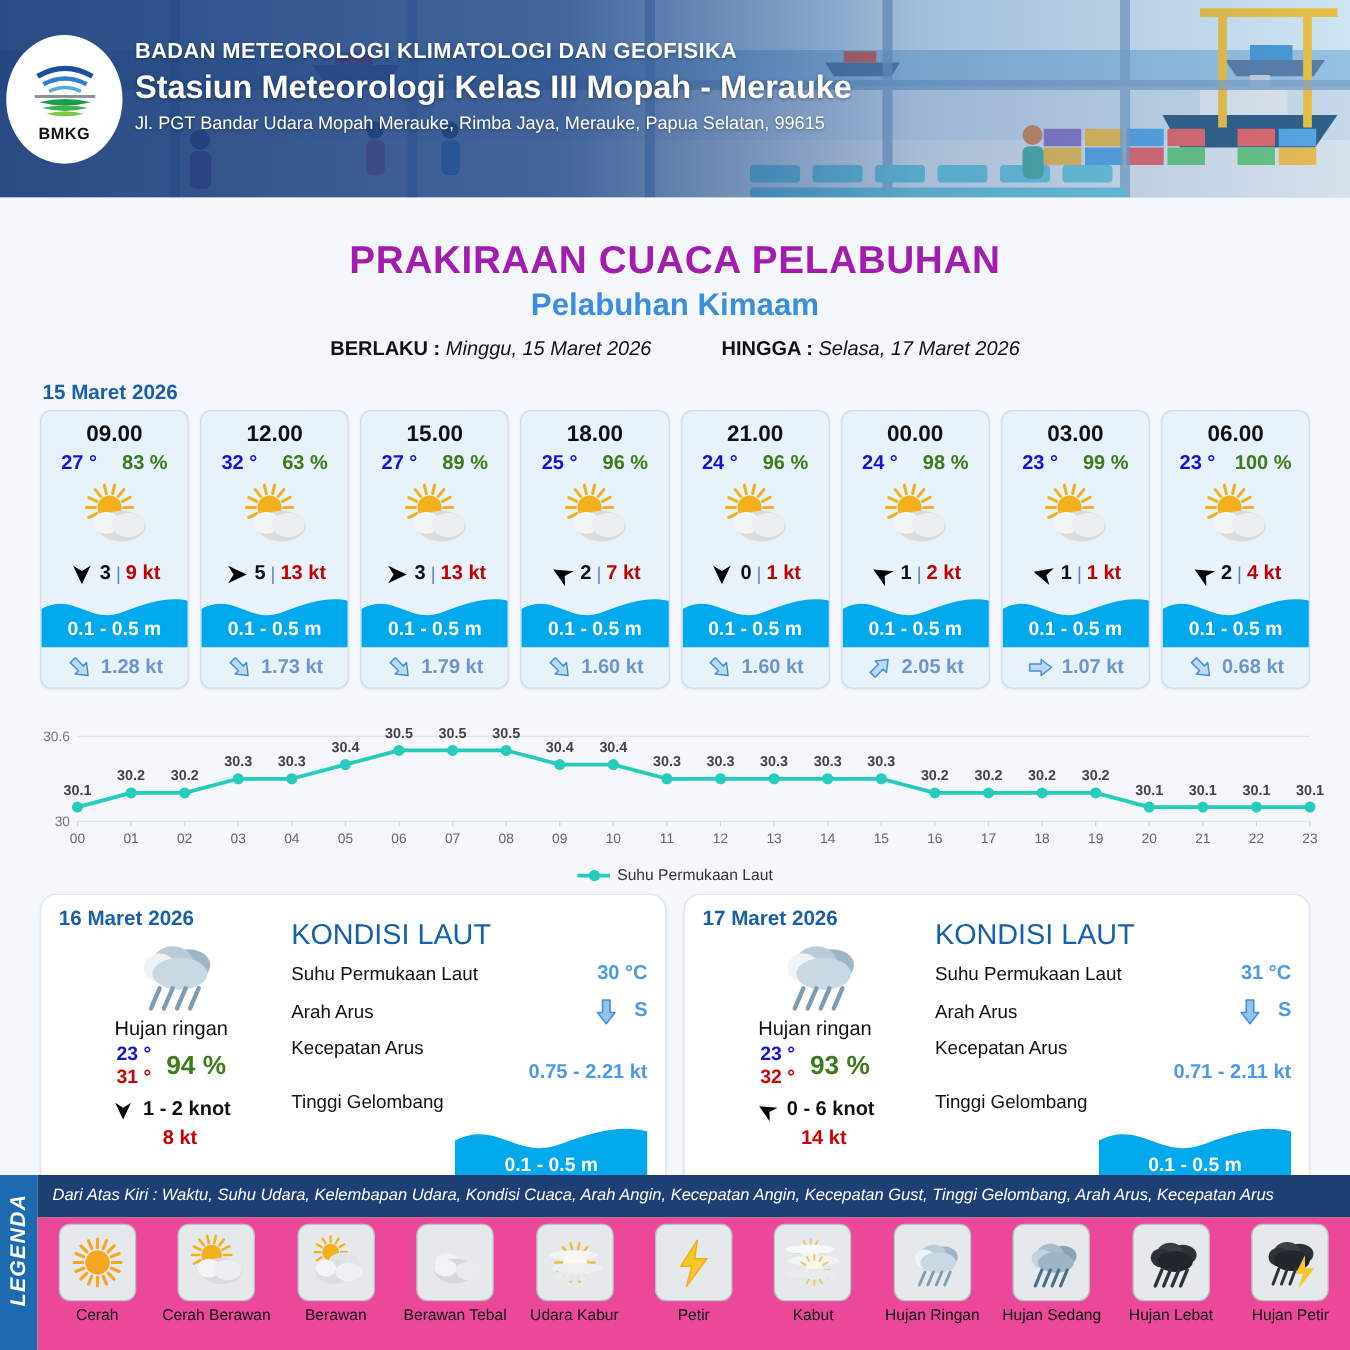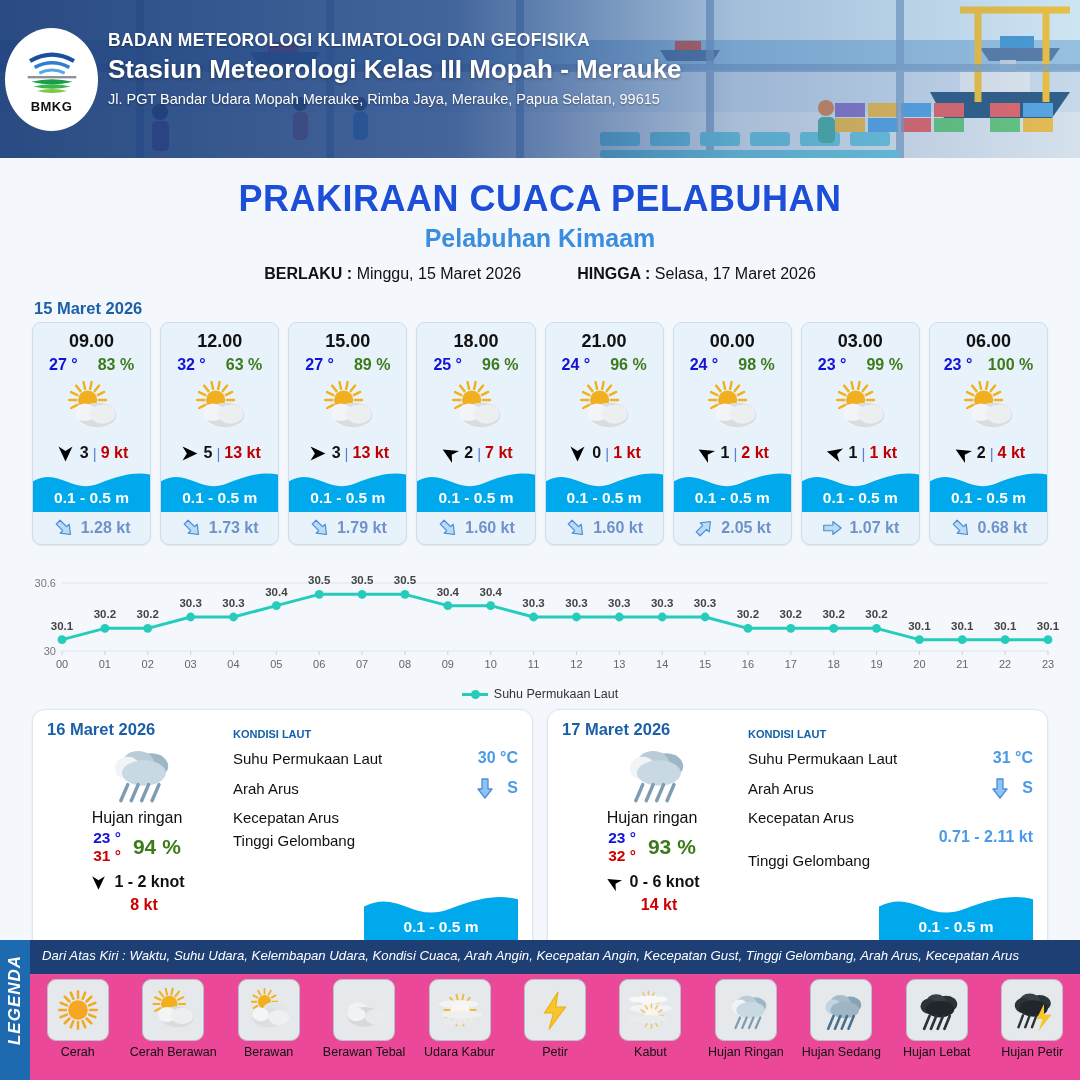--- a/index.html
+++ b/index.html
@@ -39,8 +39,8 @@
 
   
   .title-main {
-    text-align:center; margin-top:20px;
-    font-size:36px; font-weight:bold; color:#1d4ed8;
+    text-align:center; margin-top:32px;
+    font-size:31px; font-weight:bold; color:#a21caf;
     letter-spacing:.5px; font-stretch:condensed;
     text-shadow:1px 1px 0 rgba(255,255,255,.8);
   }

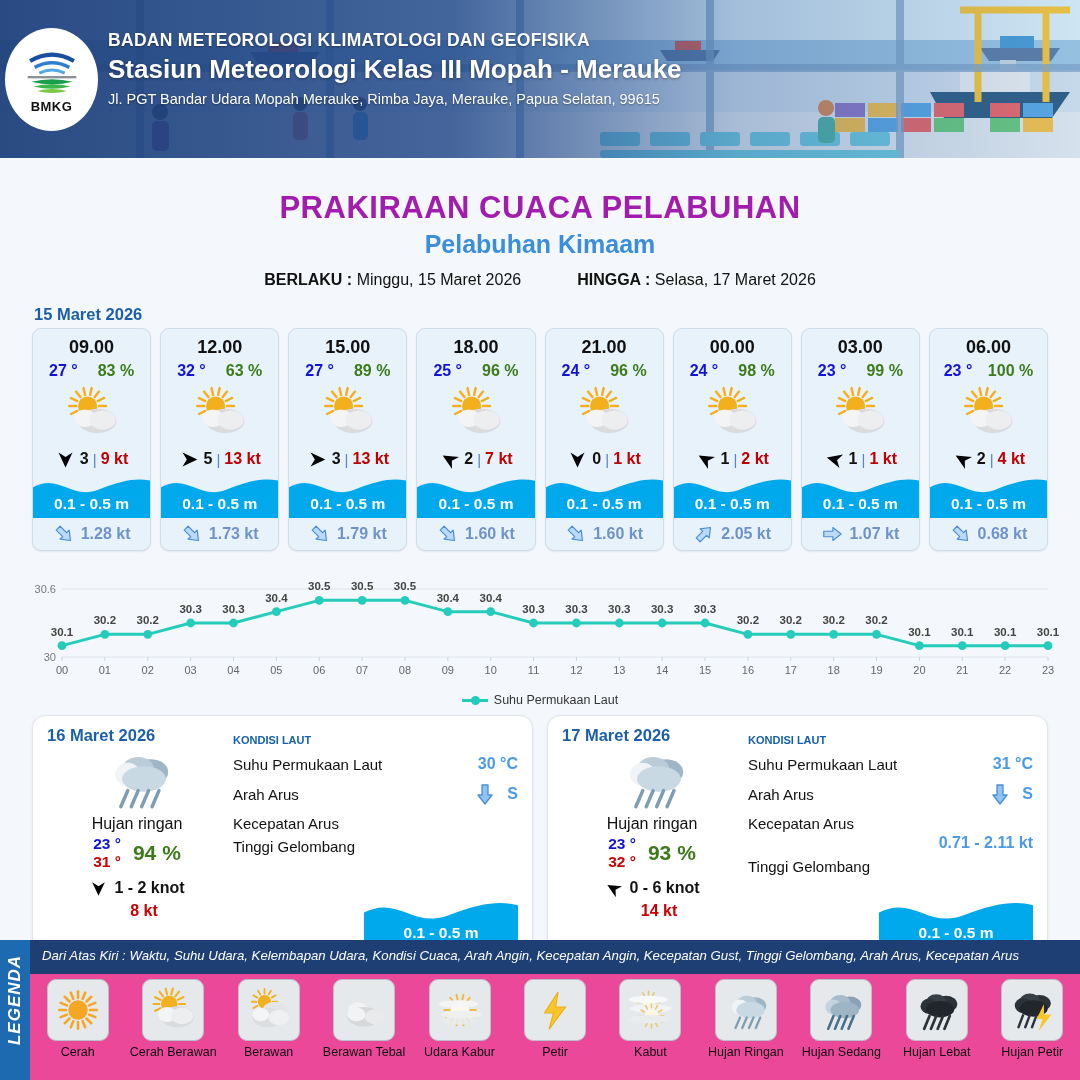--- a/index.html
+++ b/index.html
@@ -50,7 +50,7 @@
   }
   .validity { display:flex; justify-content:center; gap:56px; margin-top:12px; font-size:16px; color:#111; }
   .validity b { font-weight:bold; }
-  .validity span.v { font-weight:normal; }
+  .validity span.v { font-weight:normal;font-style:italic; }
 
   
   .date-label { margin:16px 0 4px 34px; font-size:16.5px; font-weight:bold; color:#1b5fa8; }

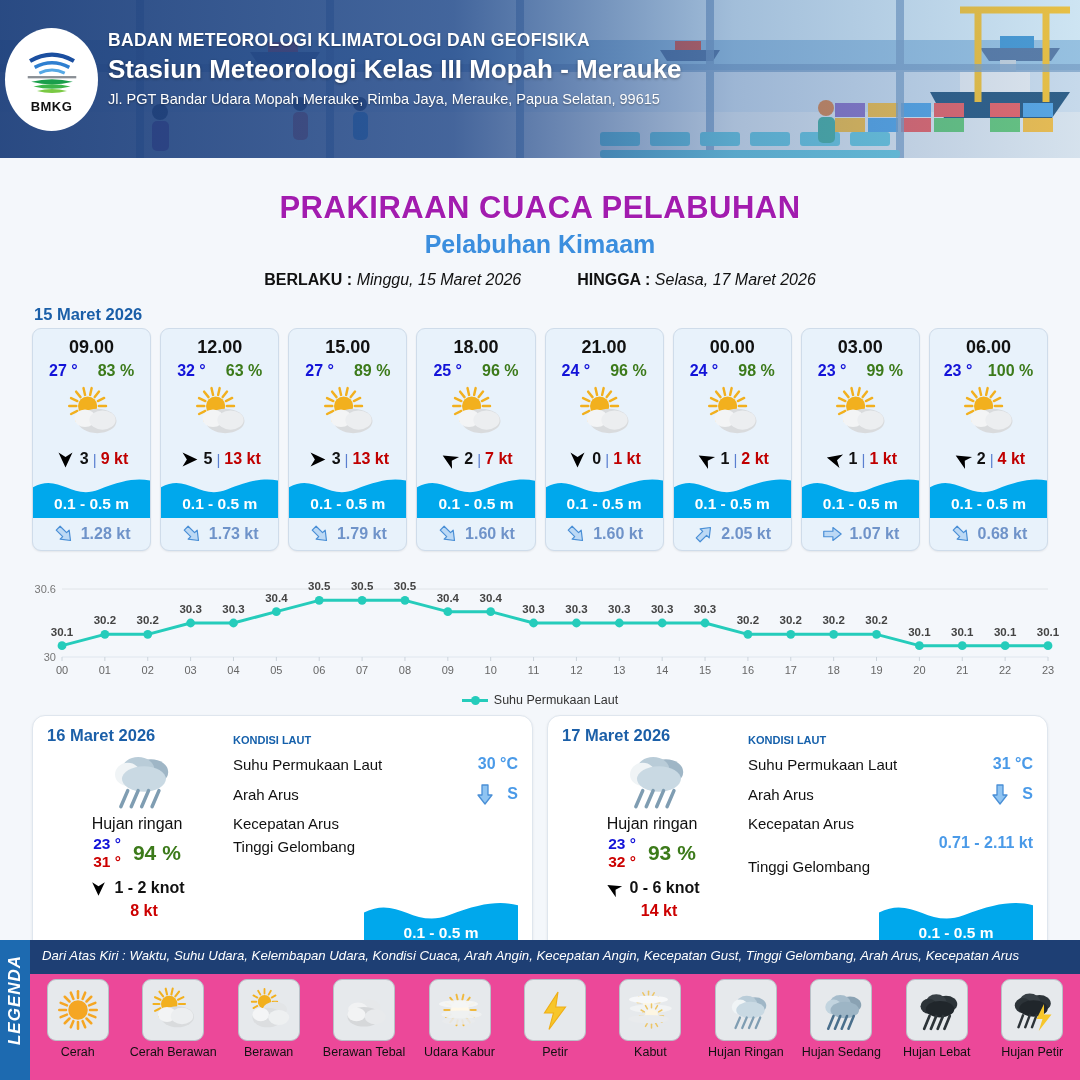--- a/index.html
+++ b/index.html
@@ -107,7 +107,7 @@
   .p-wtxt { font-size:16px; font-weight:bold; color:#111; }
   .p-gust { text-align:center; font-size:16px; font-weight:bold; color:#cc0000; margin-top:4px; padding-left:14px;}
   .p-right { flex:1; padding-left:6px; position:relative; }
-  .p-title { font-size:11px; font-weight:bold; color:#1560ab; margin:8px 0 6px; }
+  .p-title { font-size:23px; font-weight:normal; color:#1560ab; margin:8px 0 6px; }
   .p-row { display:flex; justify-content:space-between; align-items:center; margin-top:9px; }
   .p-lbl { font-size:15px; color:#111; }
   .p-val { font-size:16px; font-weight:bold; color:#4a9ae8; }

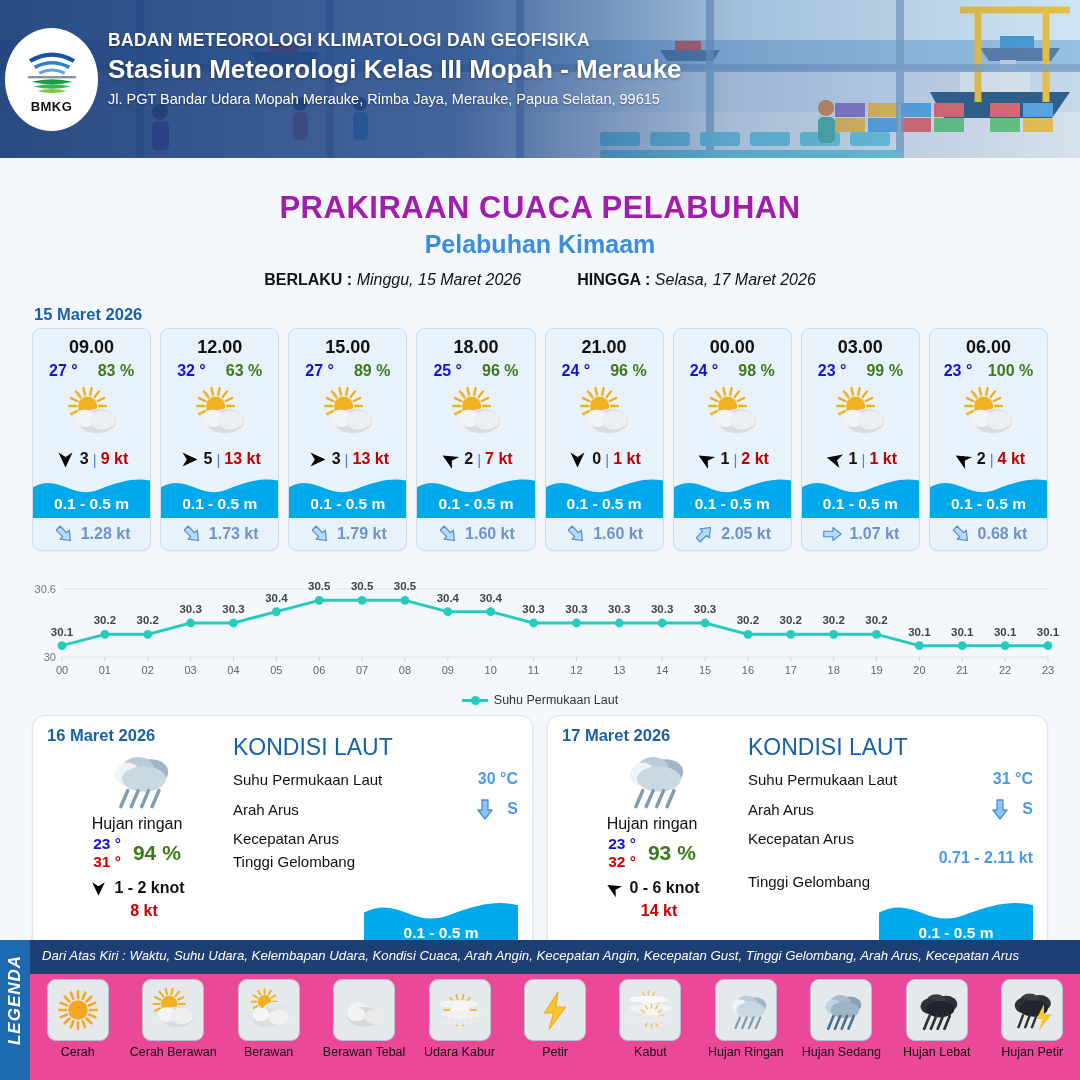--- a/index.html
+++ b/index.html
@@ -825,6 +825,7 @@
       </div>
       <div>
         <div class="p-lbl" style="margin-top:9px">Kecepatan Arus</div>
+        <div class="p-curval">0.75 - 2.21 kt</div>
       </div>
       <div class="p-lbl" style="margin-top:6px">Tinggi Gelombang</div>
       <div class="p-wavebox">

